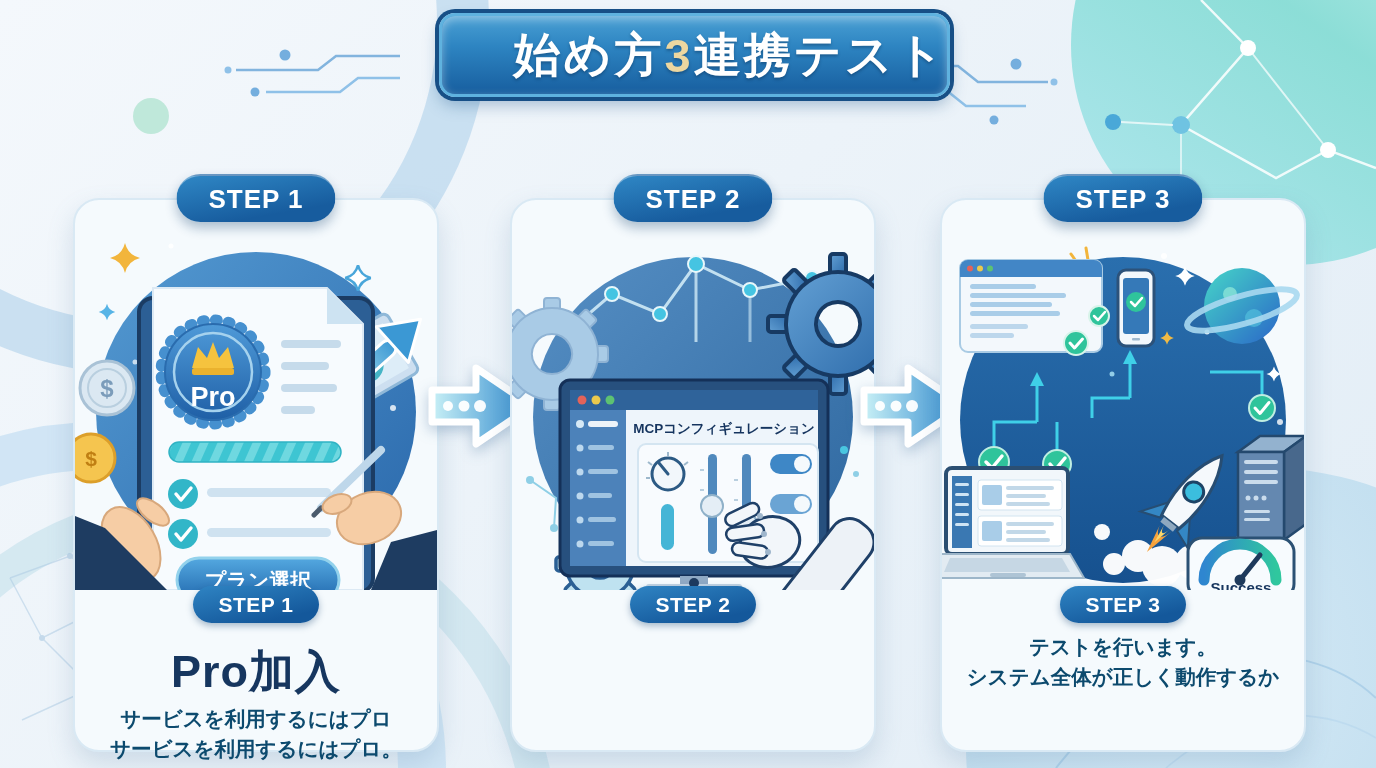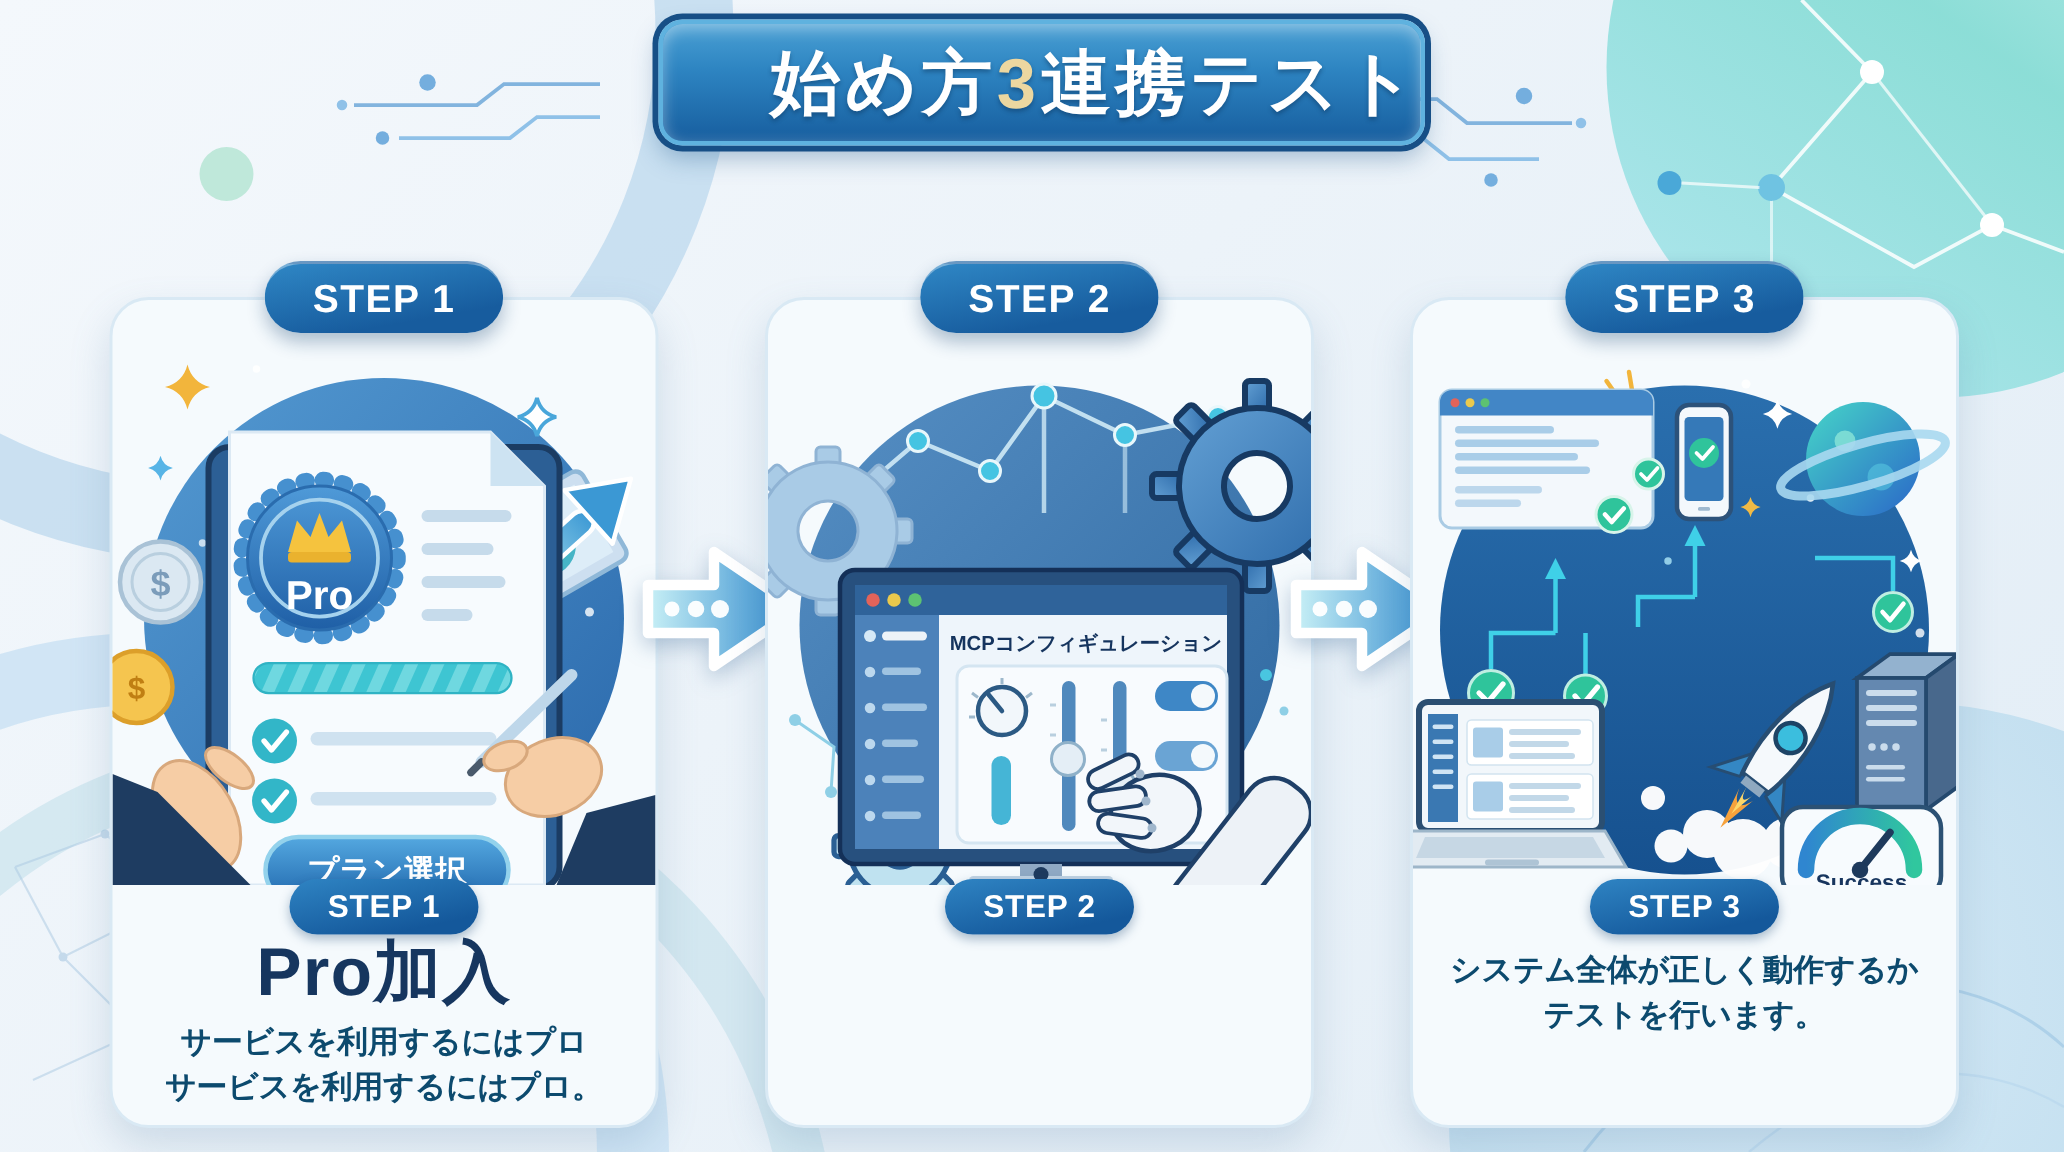--- a/index.html
+++ b/index.html
@@ -39,7 +39,7 @@
   .mini-pill{display:inline-flex;height:37px;padding:0 26px;border-radius:19px;align-items:center;justify-content:center;
     font-size:21px;font-weight:bold;color:#fff;background:linear-gradient(168deg,#2f84c3 0%,#14589b 80%);
     box-shadow:0 3px 7px rgba(16,62,110,.35);letter-spacing:.5px;white-space:nowrap;}
-  .heading{margin-top:1px;font-size:45px;font-weight:bold;color:#16365f;letter-spacing:1px;line-height:1.05;}
+  .heading{margin-top:25px;font-size:45px;font-weight:bold;color:#16365f;letter-spacing:1px;line-height:1.05;}
   .desc{margin-top:9px;font-size:20.5px;font-weight:bold;color:#0c4a6e;line-height:1.45;}
   .desc span{display:block;}
 

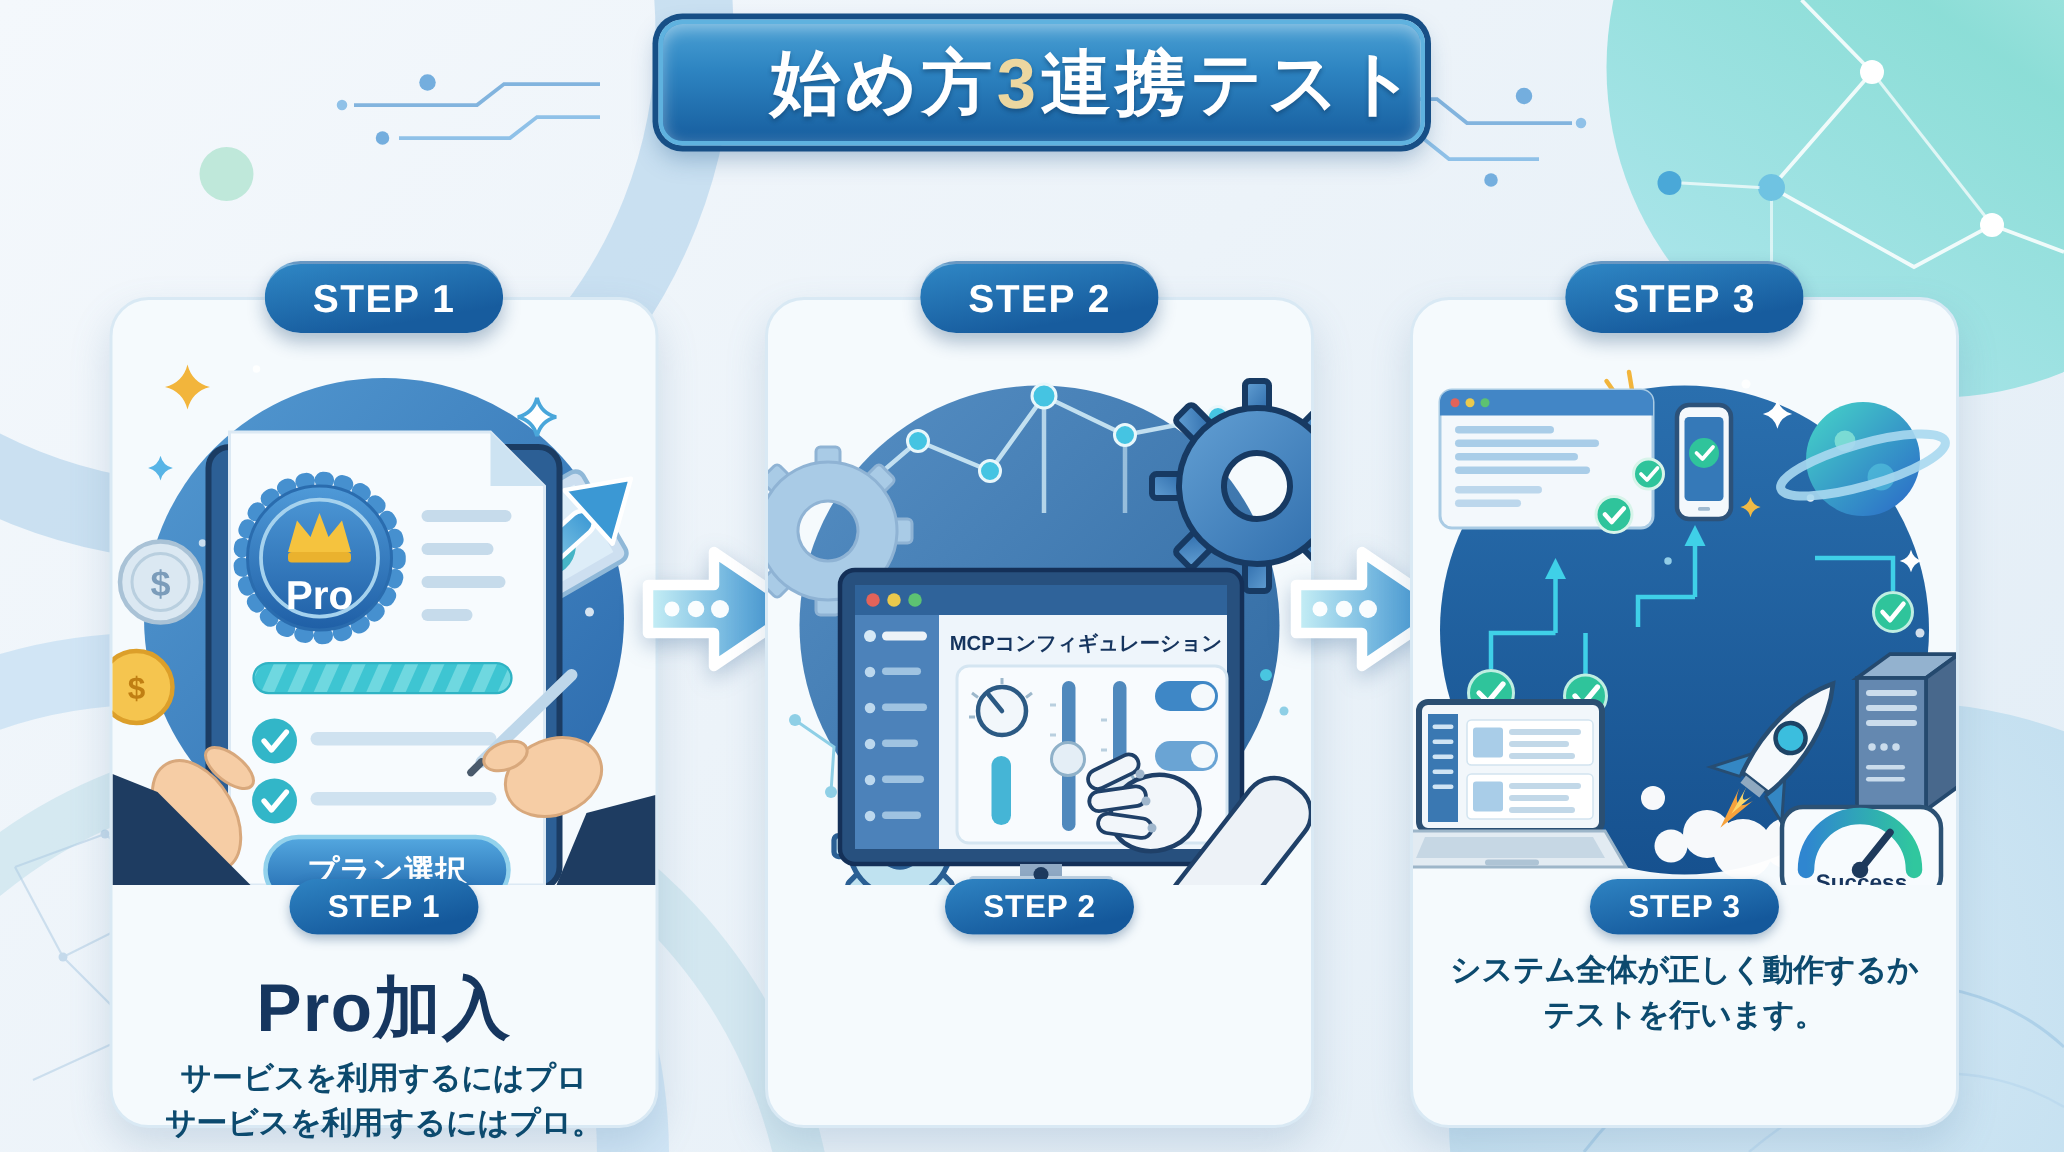--- a/index.html
+++ b/index.html
@@ -603,8 +603,8 @@
     <div class="card-bottom">
       <div class="mini-pill">STEP 3</div>
       <div class="desc">
+        <span>テストを行います。</span>
         <span>システム全体が正しく動作するか</span>
-        <span>テストを行います。</span>
       </div>
     </div>
   </div>

